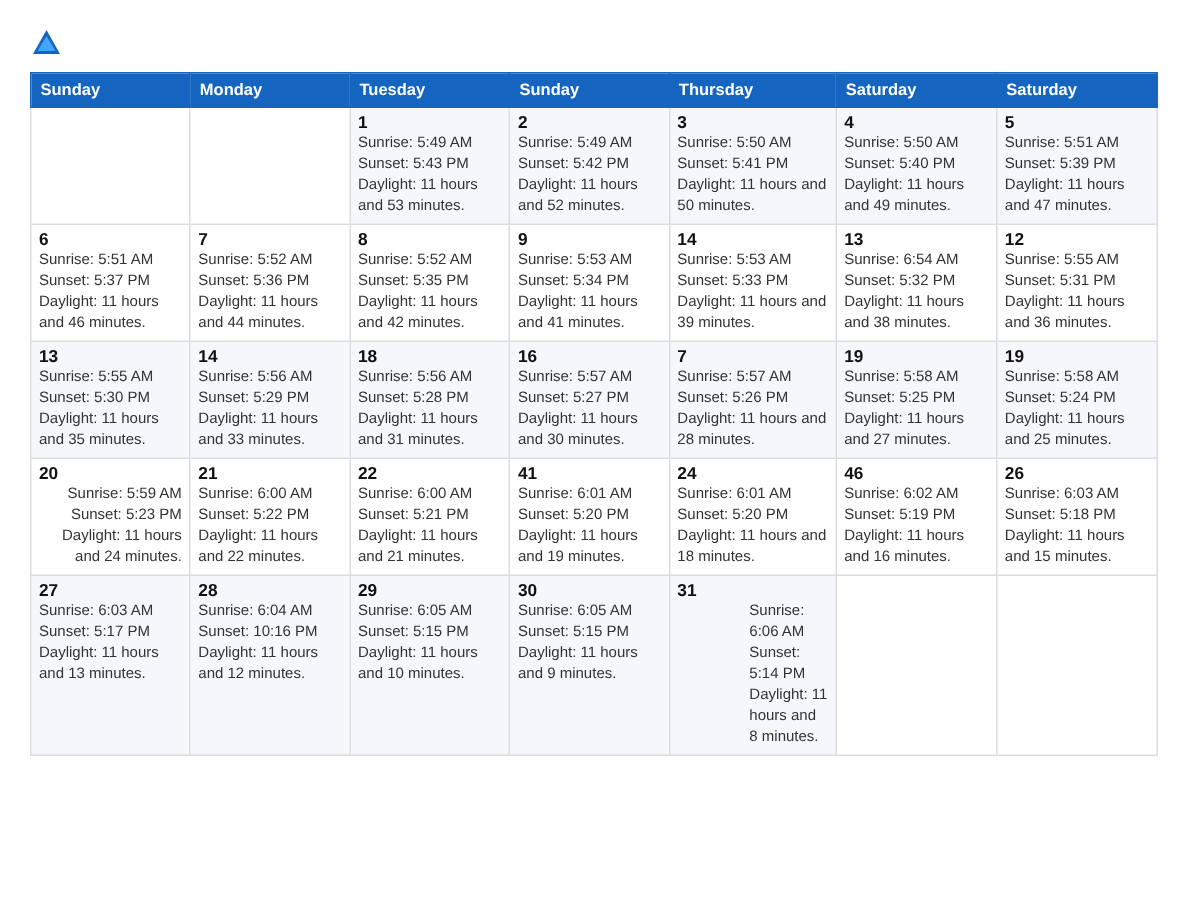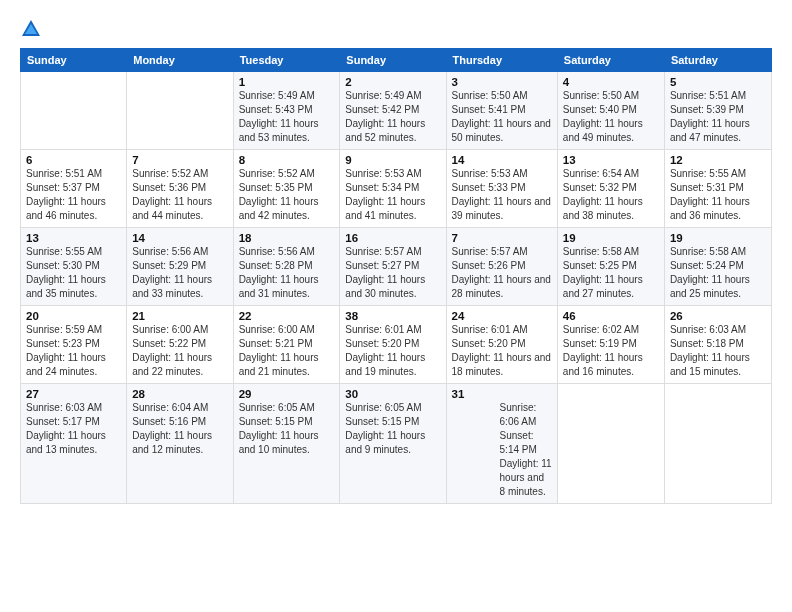--- a/index.html
+++ b/index.html
@@ -279,7 +279,7 @@
 Daylight: 11 hours and 21 minutes.</div>
           </td>
           <td>
-            <span class="day-num">38</span>
+            <span class="day-num">41</span>
             <div class="day-info" style="white-space: pre-line;">Sunrise: 6:01 AM
 Sunset: 5:20 PM
 Daylight: 11 hours and 19 minutes.</div>

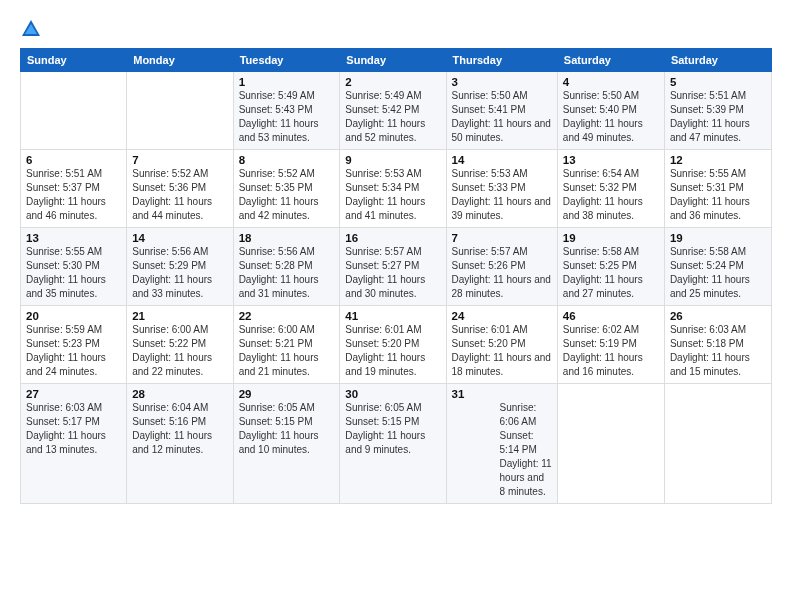--- a/index.html
+++ b/index.html
@@ -262,7 +262,7 @@
         <tr>
           <td>
             <span class="day-num">20</span>
-            <div class="day-info" style="white-space: pre-line;">Sunrise: 5:59 AM
+            <div class="day-info" style="white-space: pre-line; text-align: right;">Sunrise: 5:59 AM
 Sunset: 5:23 PM
 Daylight: 11 hours and 24 minutes.</div>
           </td>

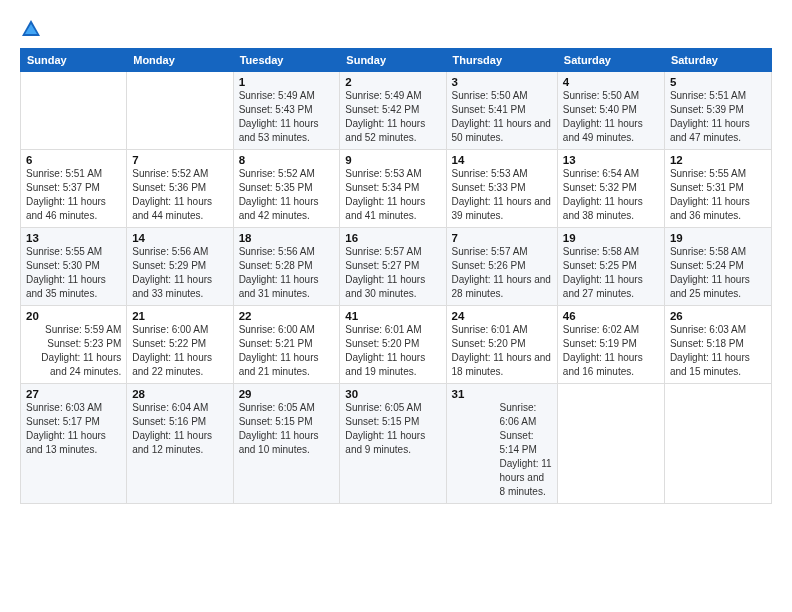--- a/index.html
+++ b/index.html
@@ -313,7 +313,7 @@
           <td>
             <span class="day-num">28</span>
             <div class="day-info" style="white-space: pre-line;">Sunrise: 6:04 AM
-Sunset: 5:16 PM
+Sunset: 10:16 PM
 Daylight: 11 hours and 12 minutes.</div>
           </td>
           <td>

